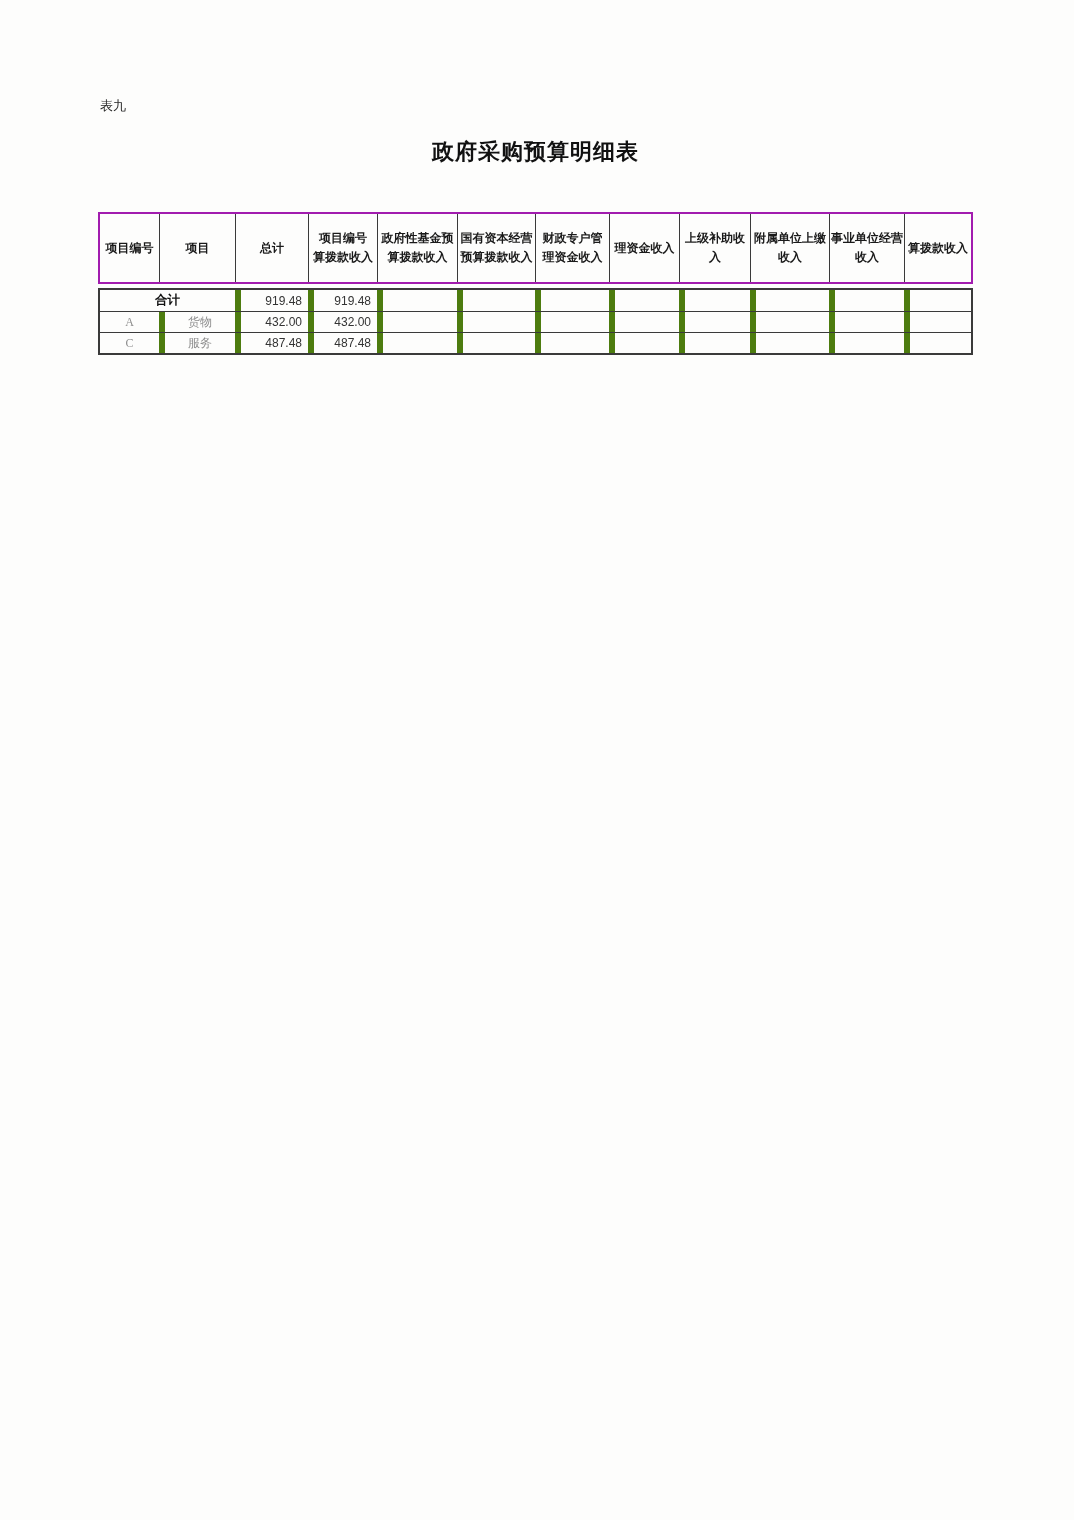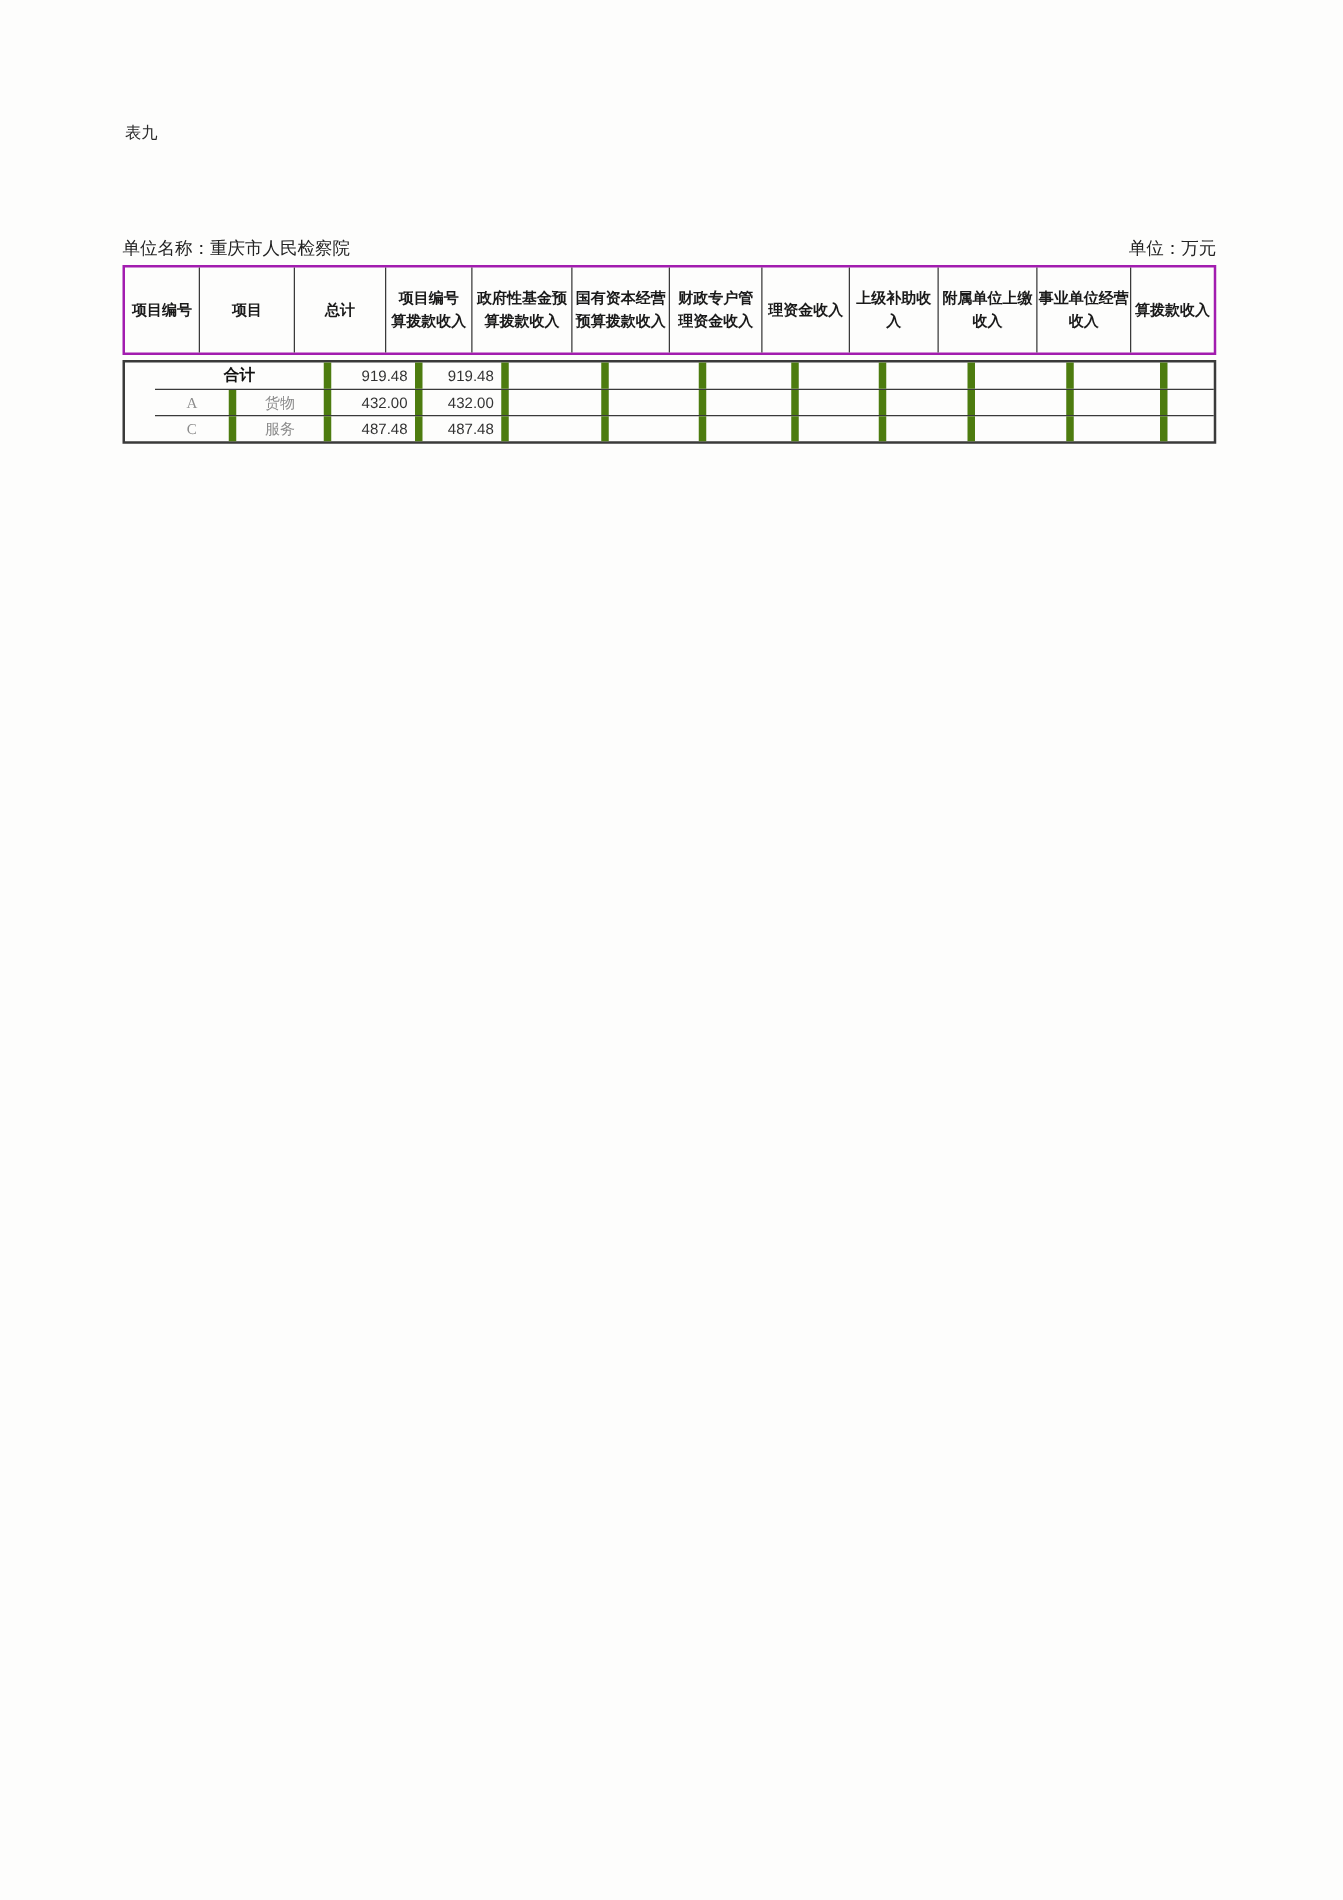--- a/index.html
+++ b/index.html
@@ -120,6 +120,7 @@
 
   <div class="sheet-label">表九</div>
 
+  <div class="page-title">政府采购预算明细表</div>
 
   <div class="meta-row">
     <span>单位名称：重庆市人民检察院</span>

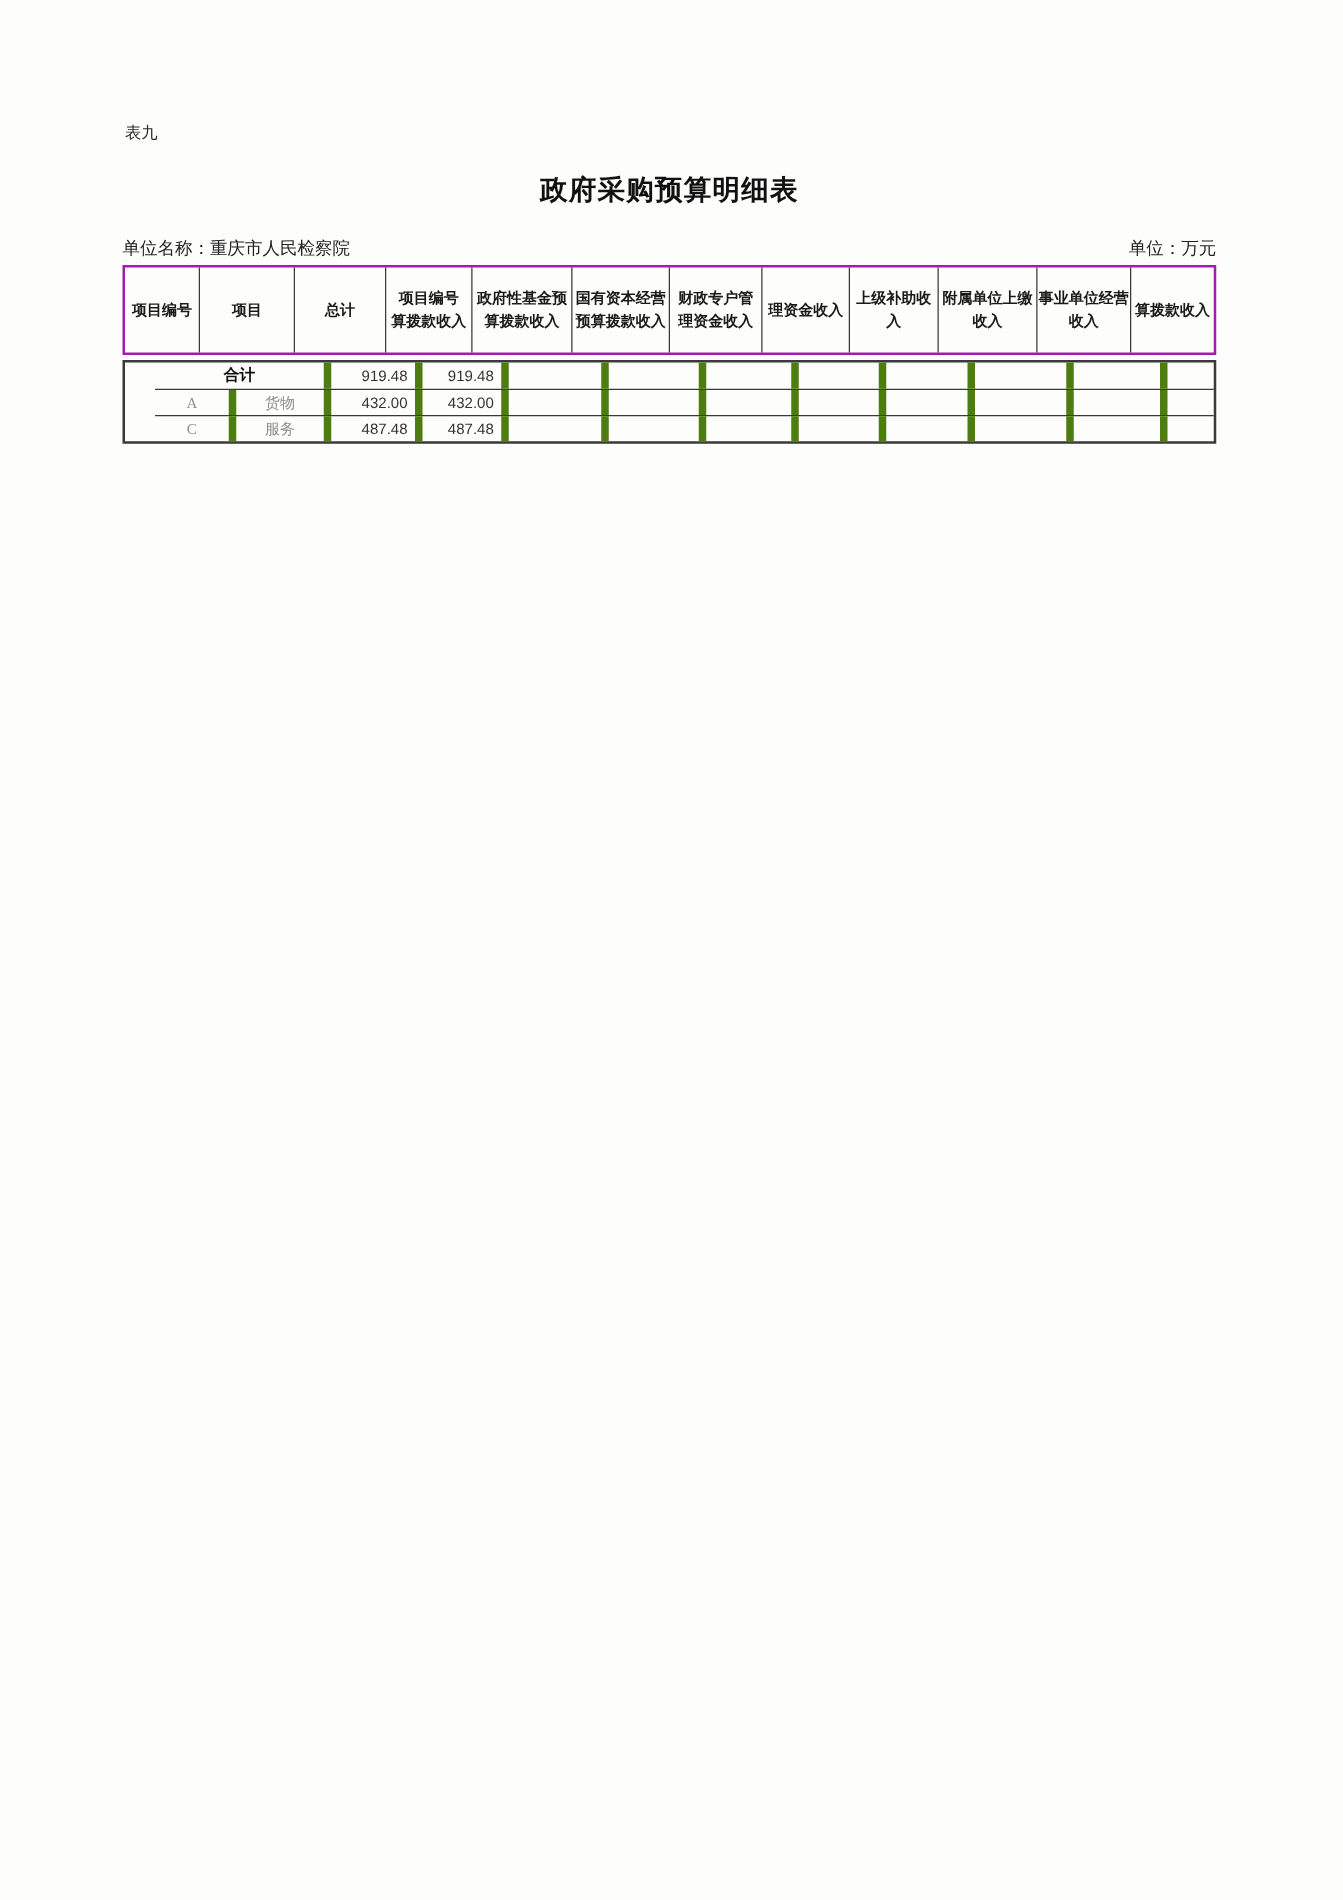--- a/index.html
+++ b/index.html
@@ -122,10 +122,6 @@
 
   <div class="page-title">政府采购预算明细表</div>
 
-  <div class="meta-row">
-    <span>单位名称：重庆市人民检察院</span>
-    <span>单位：万元</span>
-  </div>
 
   <div class="budget-table">
 

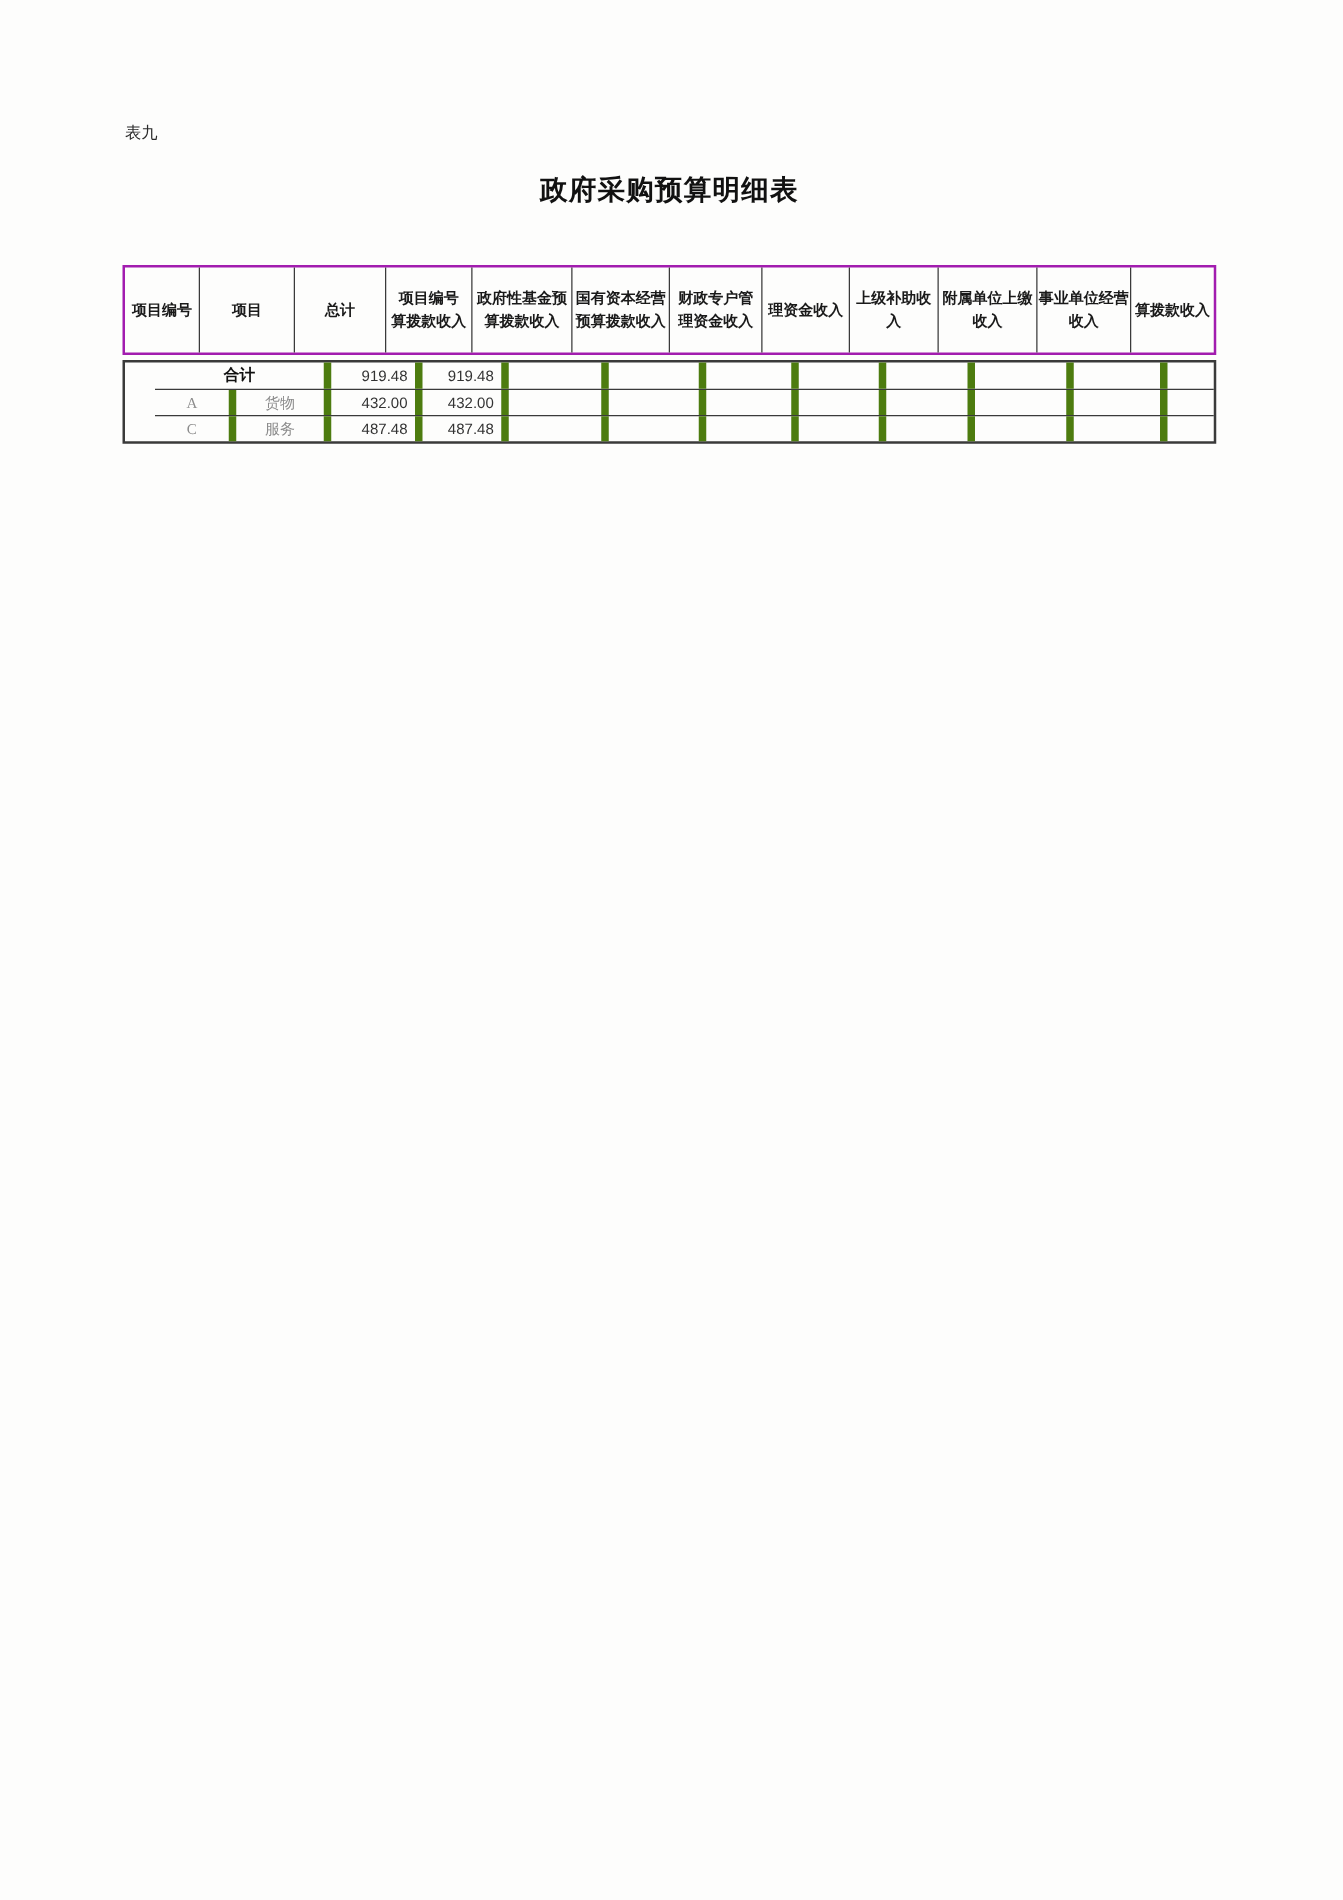--- a/index.html
+++ b/index.html
@@ -82,7 +82,6 @@
   .tbody {
     margin-top: 4px;
     border: 2px solid #3a3a3a;
-    padding-left: 24px;
   }
   .tr { height: 21px; }
   .tr + .tr { border-top: 1px solid #3a3a3a; }

